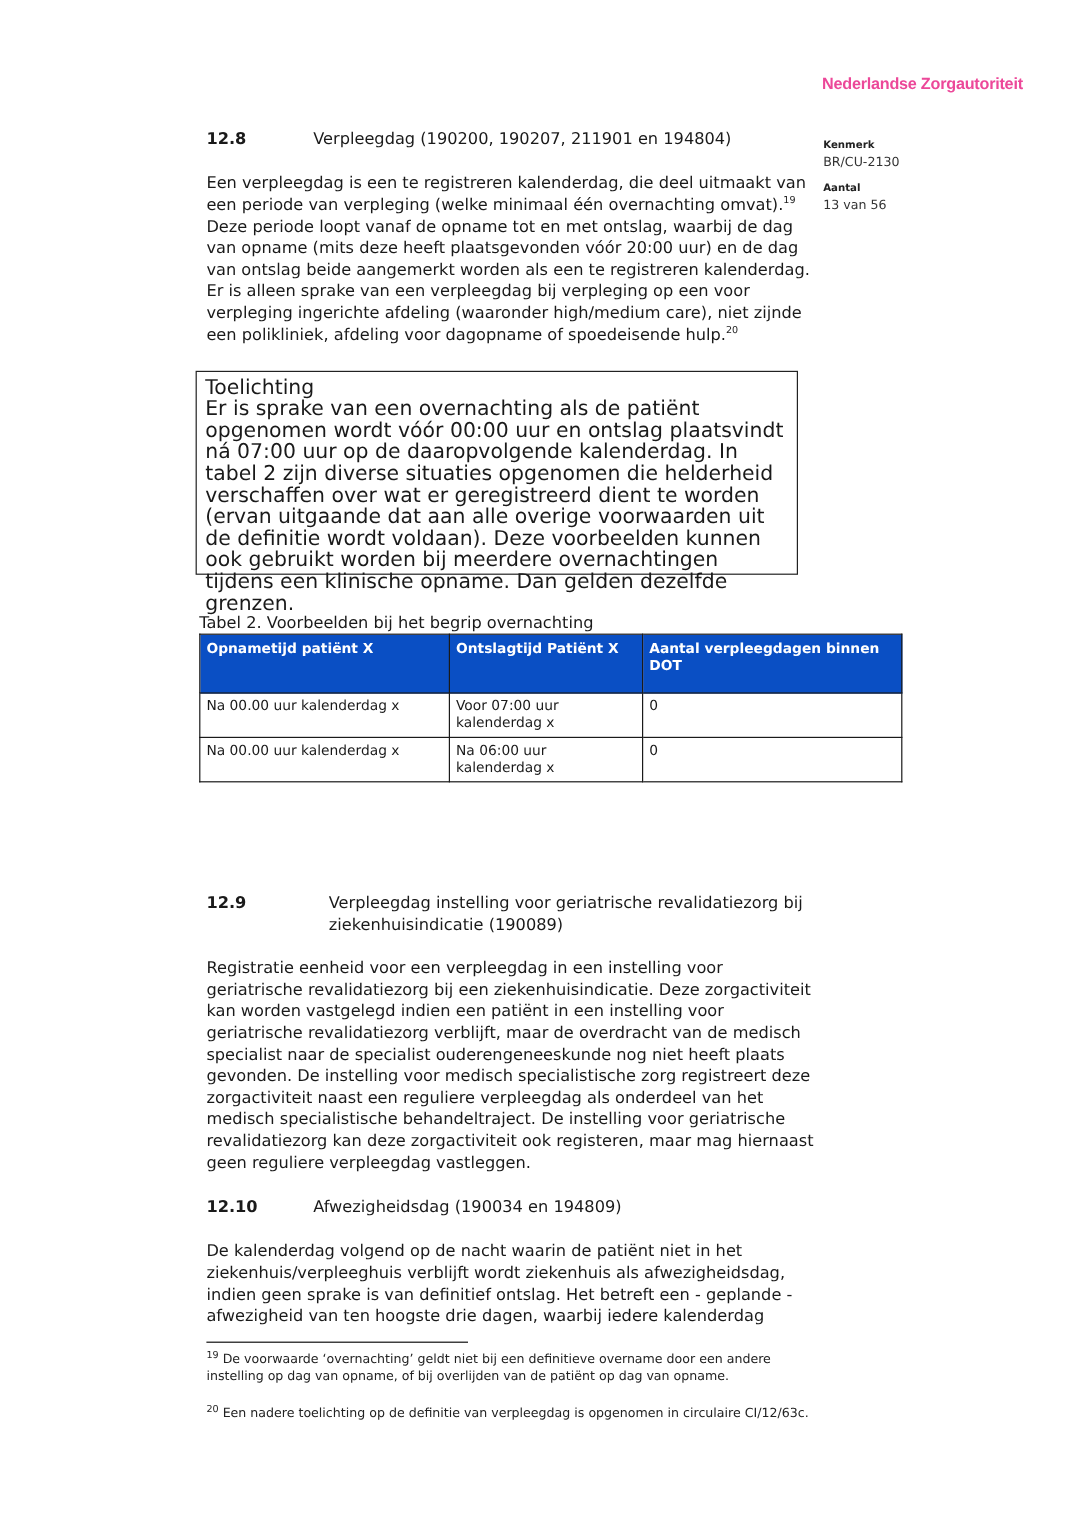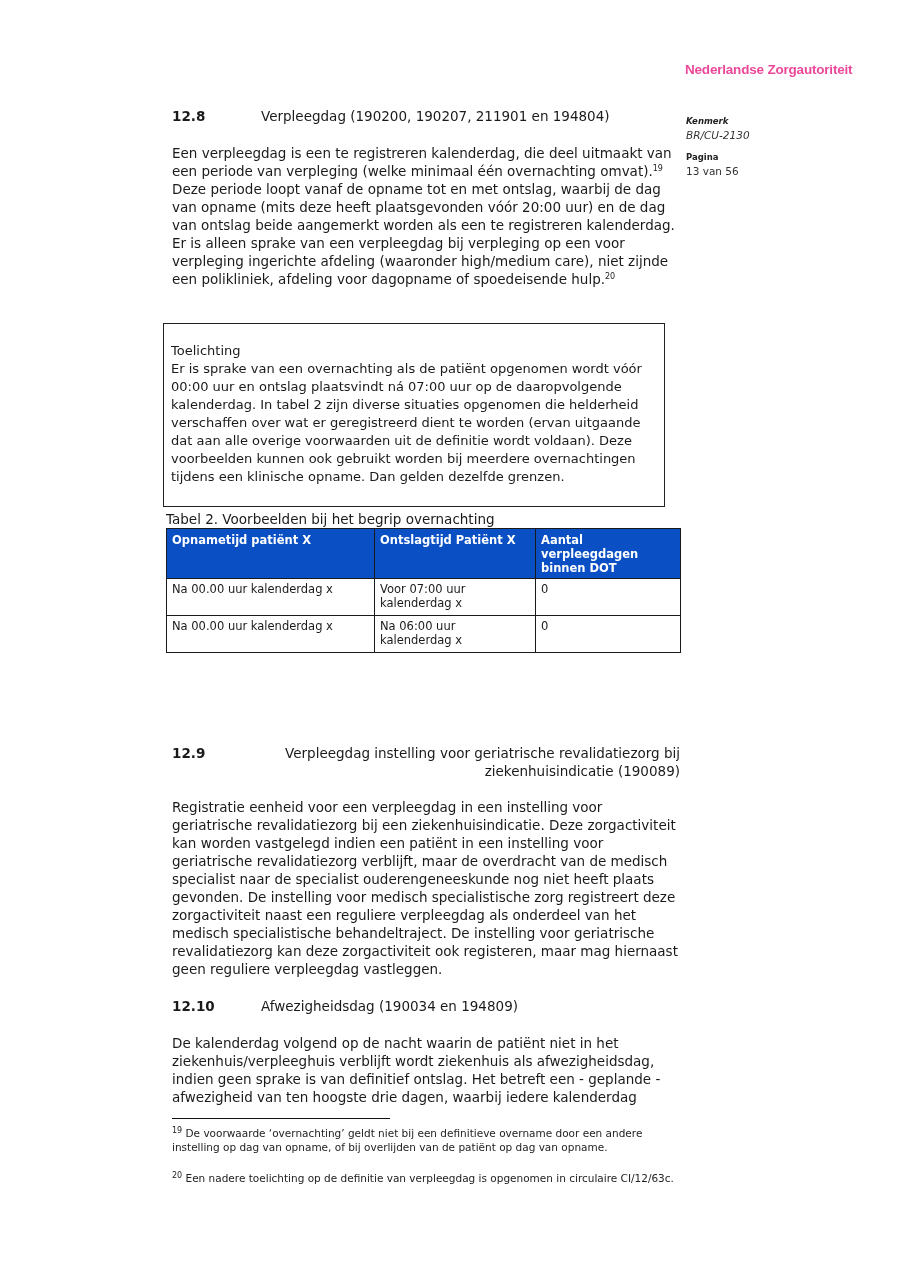--- a/index.html
+++ b/index.html
@@ -9,7 +9,7 @@
            font-weight: bold; font-size: 13.5px; color: #ec4899; letter-spacing: -0.2px; }
     .meta { position: absolute; left: 686px; font-size: 10.5px; line-height: 14px; color: #333; }
     .meta .lbl { font-weight: bold; font-size: 8.5px; color: #222; }
-    .meta1 { top: 114px; font-style: italic; }
+    .meta1 { top: 114px; }
     .meta2 { top: 150px; }
     .h { position: absolute; left: 172px; font-size: 13.5px; line-height: 18px; }
     .h .num { position: absolute; left: 0; font-weight: bold; }

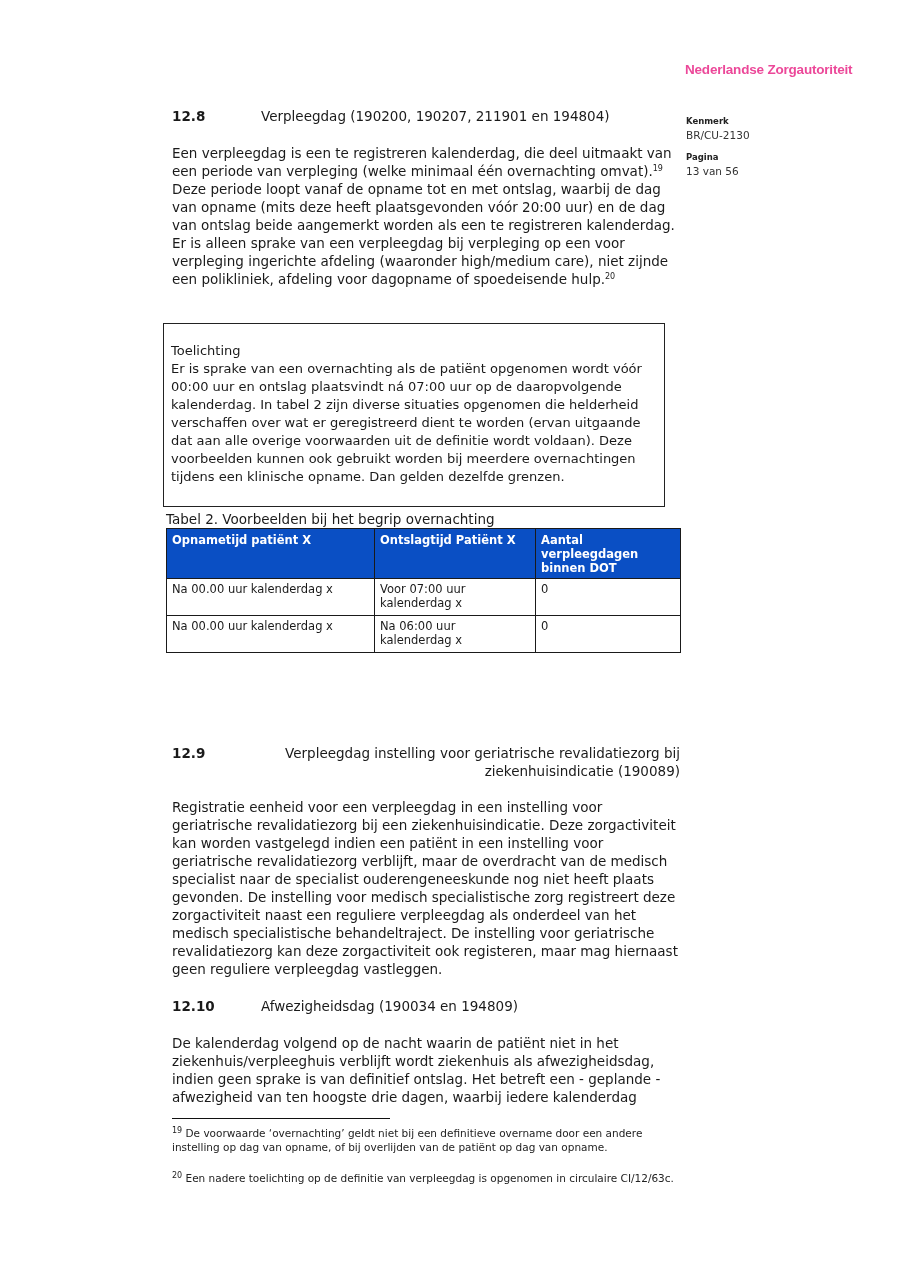--- a/index.html
+++ b/index.html
@@ -38,7 +38,7 @@
   <div>BR/CU-2130</div>
 </div>
 <div class="meta meta2">
-  <div class="lbl">Pagina</div>
+  <div class="lbl">Aantal</div>
   <div>13 van 56</div>
 </div>
 

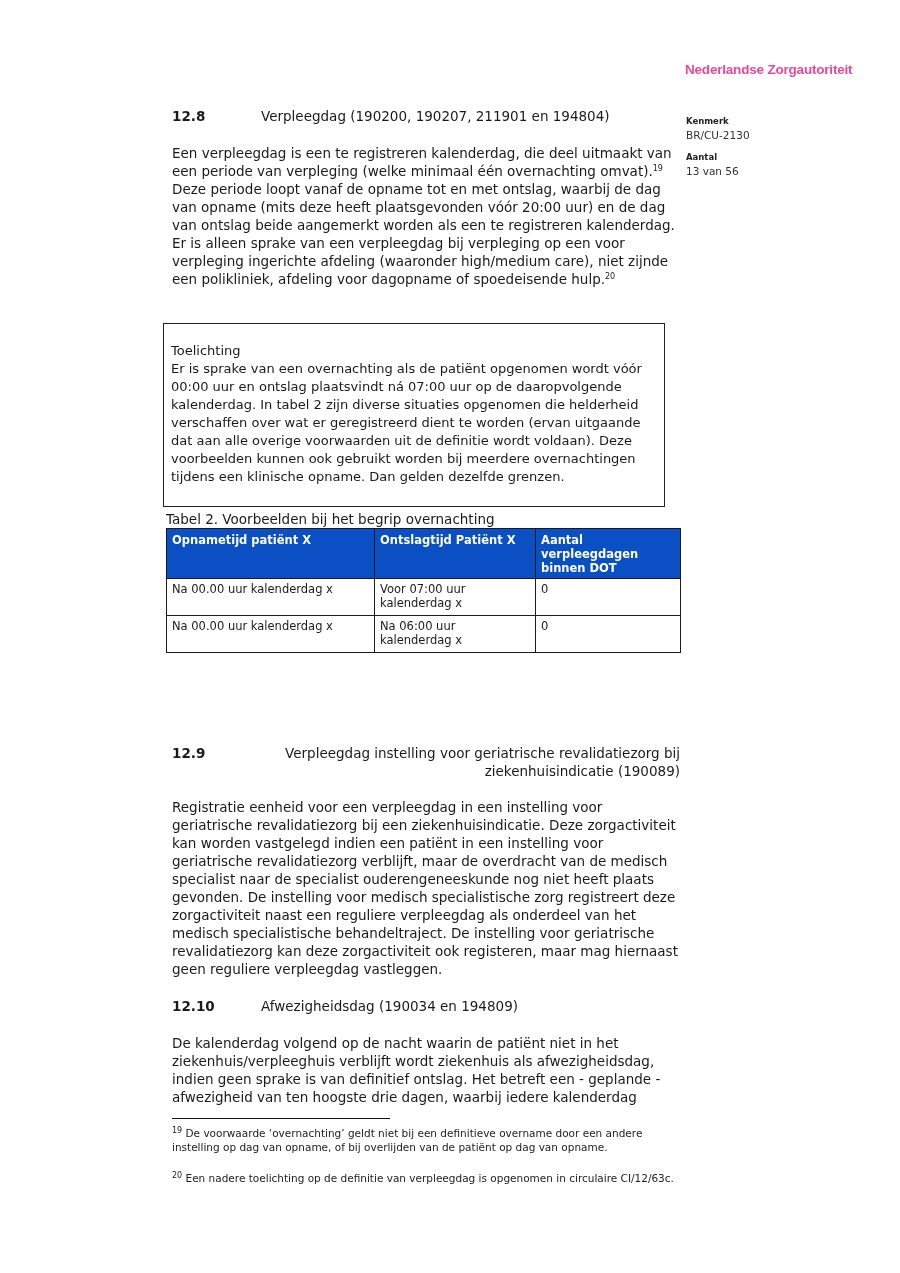--- a/index.html
+++ b/index.html
@@ -16,8 +16,8 @@
     .h .ttl { position: absolute; left: 89px; width: 420px; }
     .p { position: absolute; left: 172px; width: 515px; font-size: 13.5px; line-height: 18px; }
     sup { font-size: 8px; line-height: 0; }
-    .box { position: absolute; left: 163px; top: 323px; width: 486px; height: 158px;
-           border: 1.5px solid #222; padding: 18px 7px 6px 7px; font-size: 13px; line-height: 18px; }
+    .box { position: absolute; left: 163px; top: 309px; width: 486px; height: 158px;
+           border: 1.5px solid #222; padding: 4px 7px 6px 7px; font-size: 17px; line-height: 18px; }
     .caption { position: absolute; left: 166px; top: 511px; font-size: 13.5px; line-height: 16px; }
     table { position: absolute; left: 166px; top: 528px; width: 515px; border-collapse: collapse;
             font-size: 11.5px; line-height: 14px; }

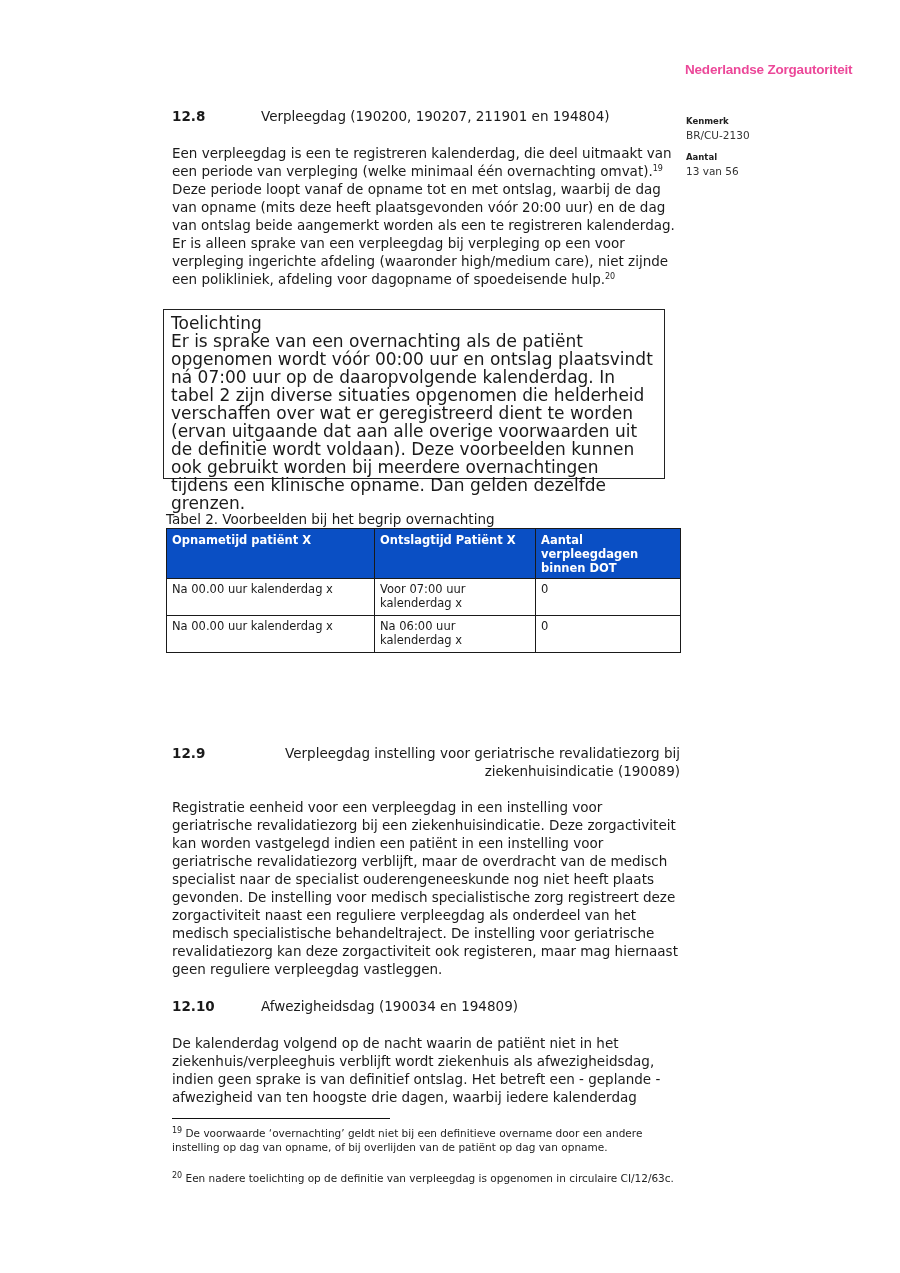--- a/index.html
+++ b/index.html
@@ -19,7 +19,7 @@
     .box { position: absolute; left: 163px; top: 309px; width: 486px; height: 158px;
            border: 1.5px solid #222; padding: 4px 7px 6px 7px; font-size: 17px; line-height: 18px; }
     .caption { position: absolute; left: 166px; top: 511px; font-size: 13.5px; line-height: 16px; }
-    table { position: absolute; left: 166px; top: 528px; width: 515px; border-collapse: collapse;
+    table { position: absolute; left: 166px; top: 528px; width: 586px; border-collapse: collapse;
             font-size: 11.5px; line-height: 14px; }
     th, td { border: 1.5px solid #1a1a1a; vertical-align: top; text-align: left; padding: 3px 5px; }
     th { background: #0a4fc4; color: #ffffff; font-weight: bold; height: 41px; padding-top: 4px; }

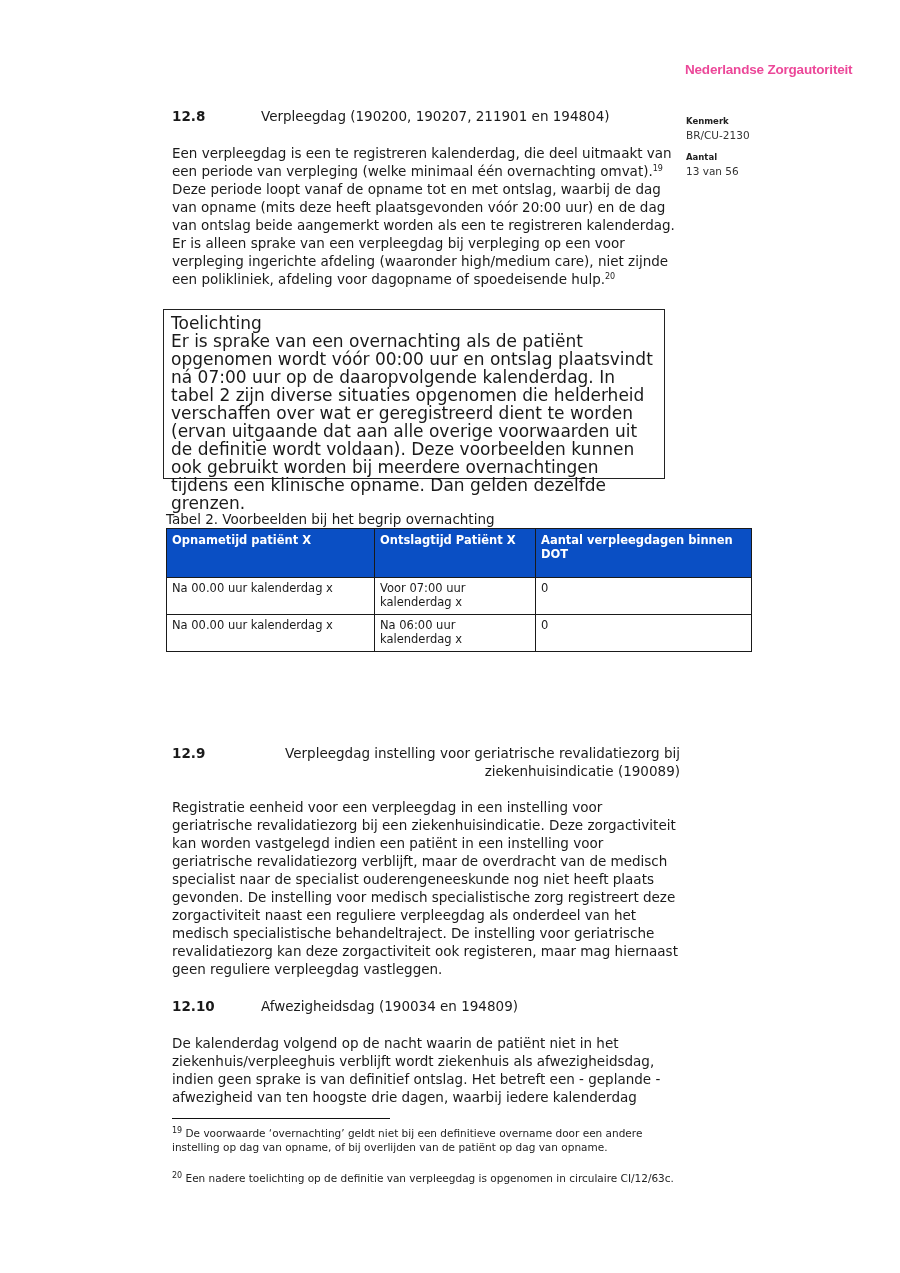--- a/index.html
+++ b/index.html
@@ -80,7 +80,7 @@
 
 <div class="h" style="top:744px;">
   <span class="num">12.9</span>
-  <span class="ttl" style="left:88px;text-align:right;">Verpleegdag instelling voor geriatrische revalidatiezorg bij ziekenhuisindicatie (190089)</span>
+  <span class="ttl" style="left:102px;">Verpleegdag instelling voor geriatrische revalidatiezorg bij ziekenhuisindicatie (190089)</span>
 </div>
 <div class="p" style="top:798px;">Registratie eenheid voor een verpleegdag in een instelling voor geriatrische revalidatiezorg bij een ziekenhuisindicatie. Deze zorgactiviteit kan worden vastgelegd indien een patiënt in een instelling voor geriatrische revalidatiezorg verblijft, maar de overdracht van de medisch specialist naar de specialist ouderengeneeskunde nog niet heeft plaats gevonden. De instelling voor medisch specialistische zorg registreert deze zorgactiviteit naast een reguliere verpleegdag als onderdeel van het medisch specialistische behandeltraject. De instelling voor geriatrische revalidatiezorg kan deze zorgactiviteit ook registeren, maar mag hiernaast geen reguliere verpleegdag vastleggen.</div>
 

